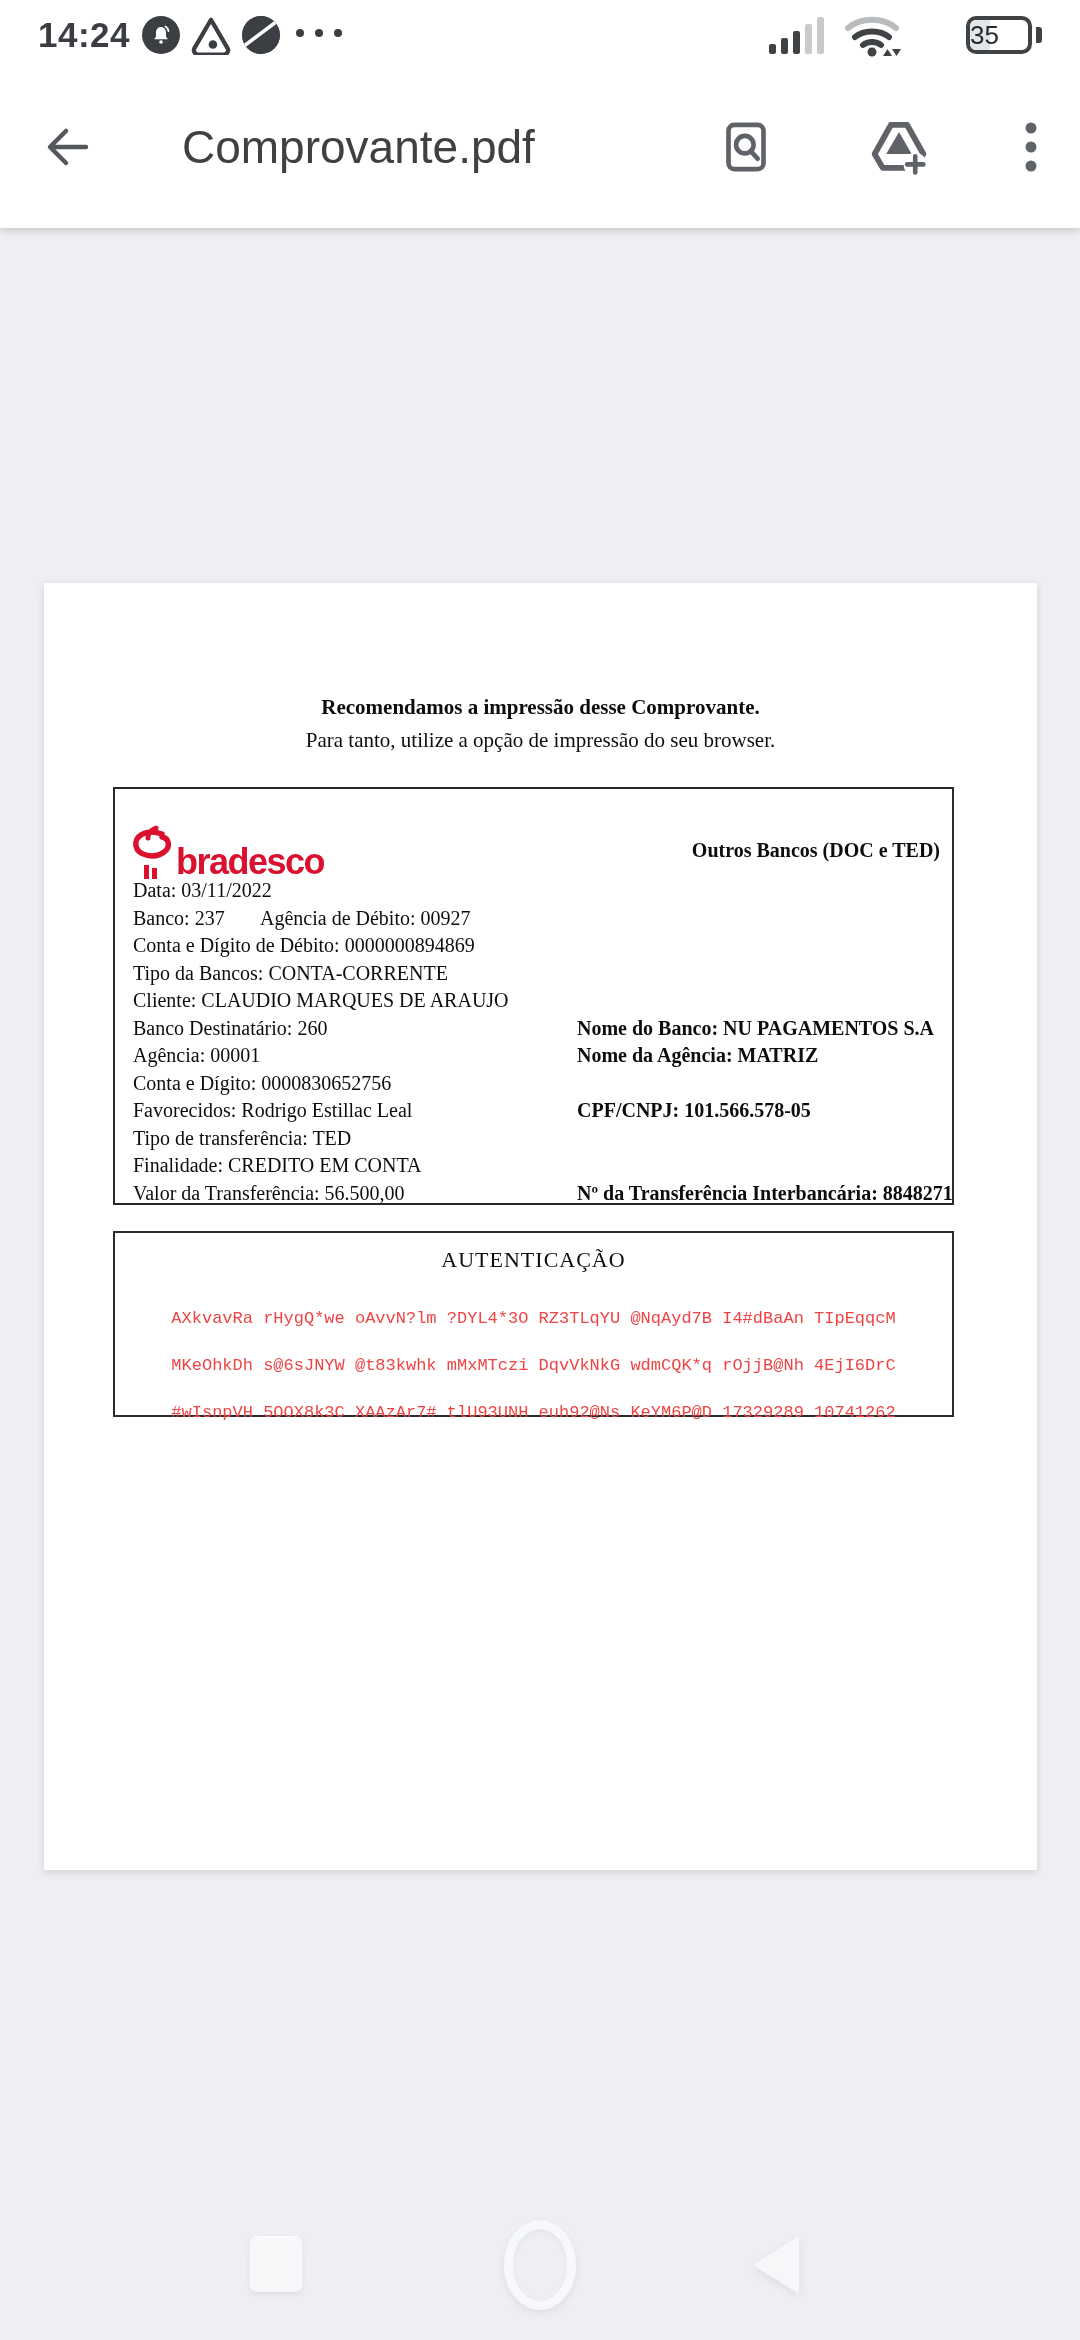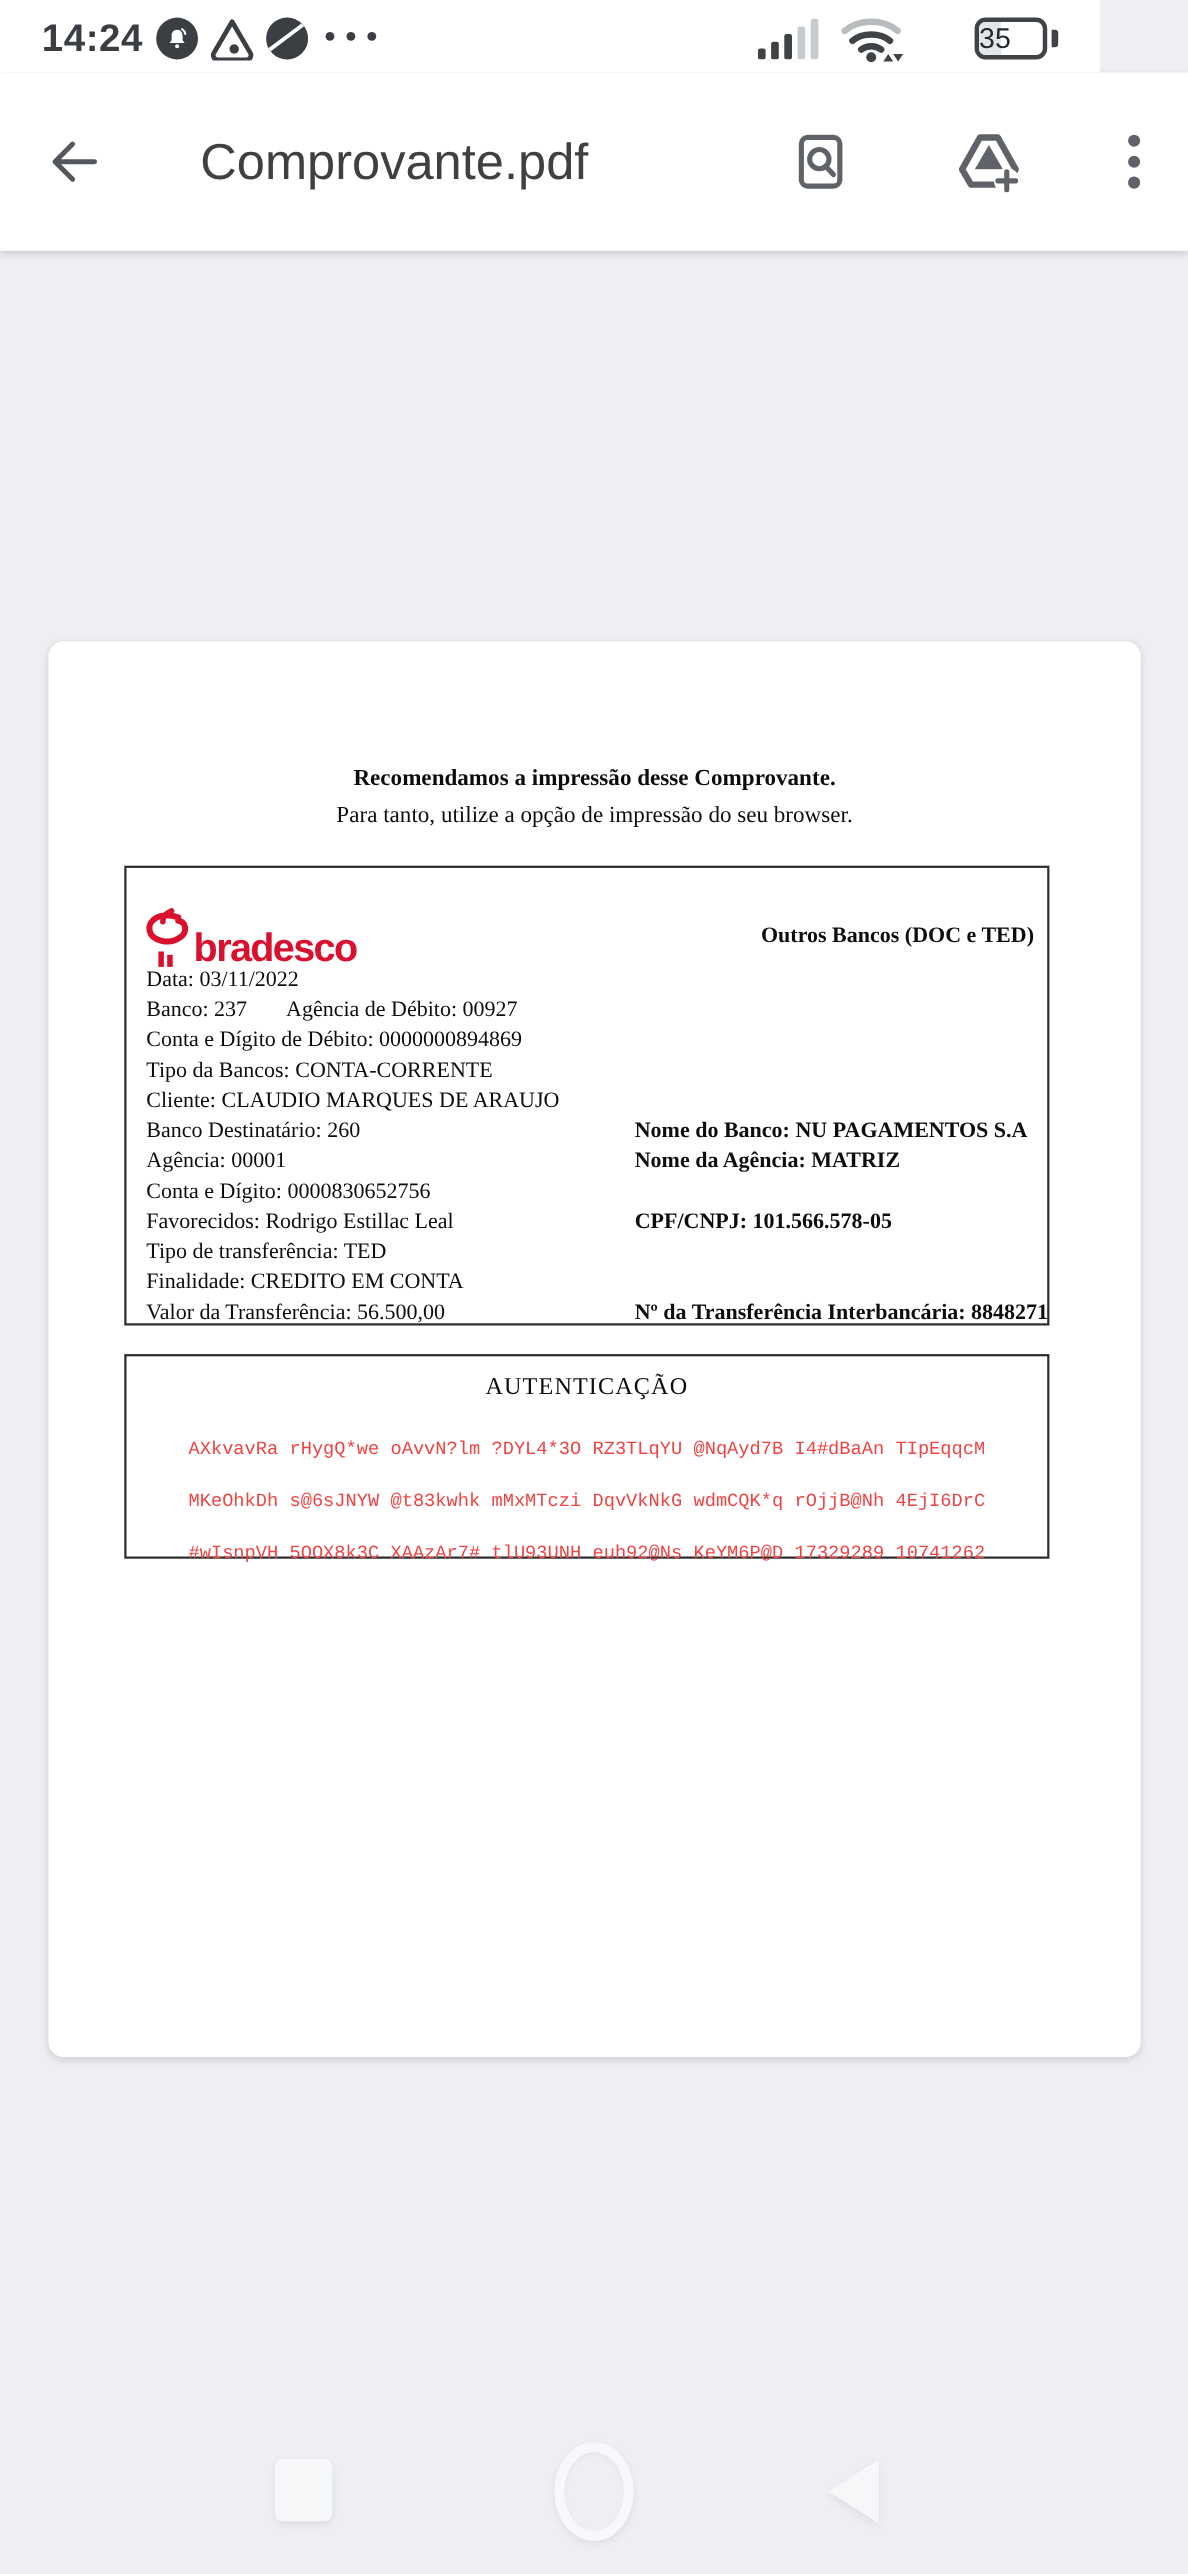--- a/index.html
+++ b/index.html
@@ -13,7 +13,7 @@
 
   
   .statusbar {
-    position:absolute; top:0; left:0; width:1000px; height:66px;
+    position:absolute; top:0; left:0; width:1080px; height:66px;
     background:#ffffff; display:flex; align-items:center; padding:0 38px;
     z-index:5;
   }

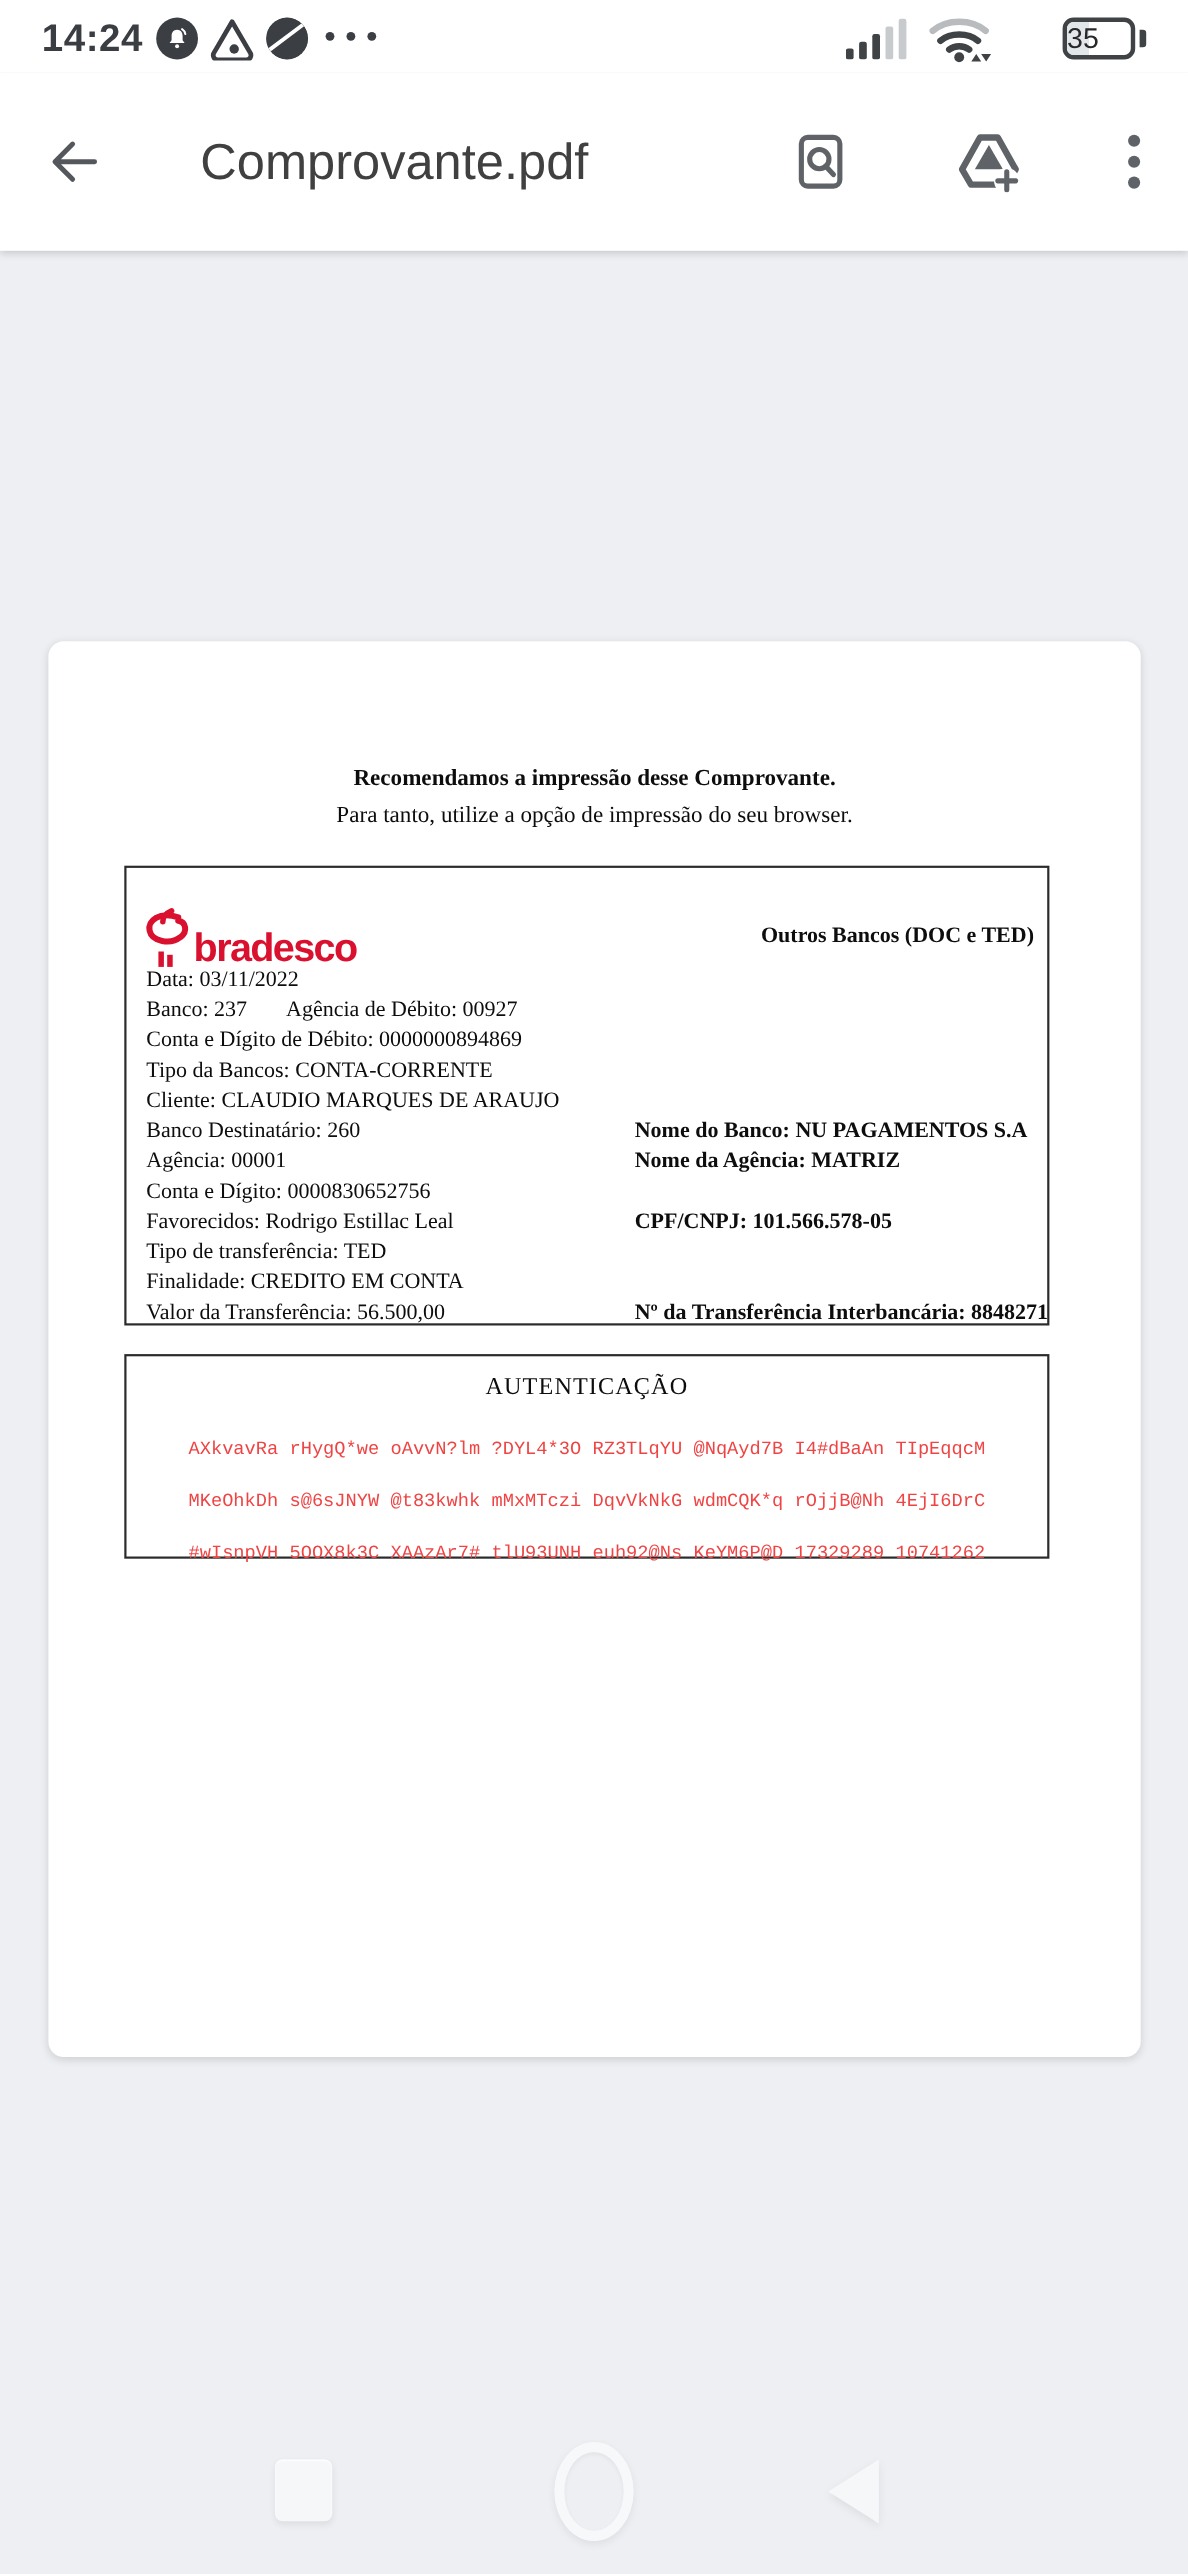--- a/index.html
+++ b/index.html
@@ -46,7 +46,7 @@
   .page {
     position:absolute; left:44px; top:583px; width:993px; height:1287px;
     background:#ffffff; box-shadow:0 2px 8px rgba(0,0,0,0.13);
-    font-family:"Liberation Serif", serif; color:#0d0d0d;border-radius:14px;
+    font-family:"Liberation Serif", serif; color:#0d0d0d;
   }
 
   .notice { position:absolute; top:108px; left:0; width:100%; text-align:center;

